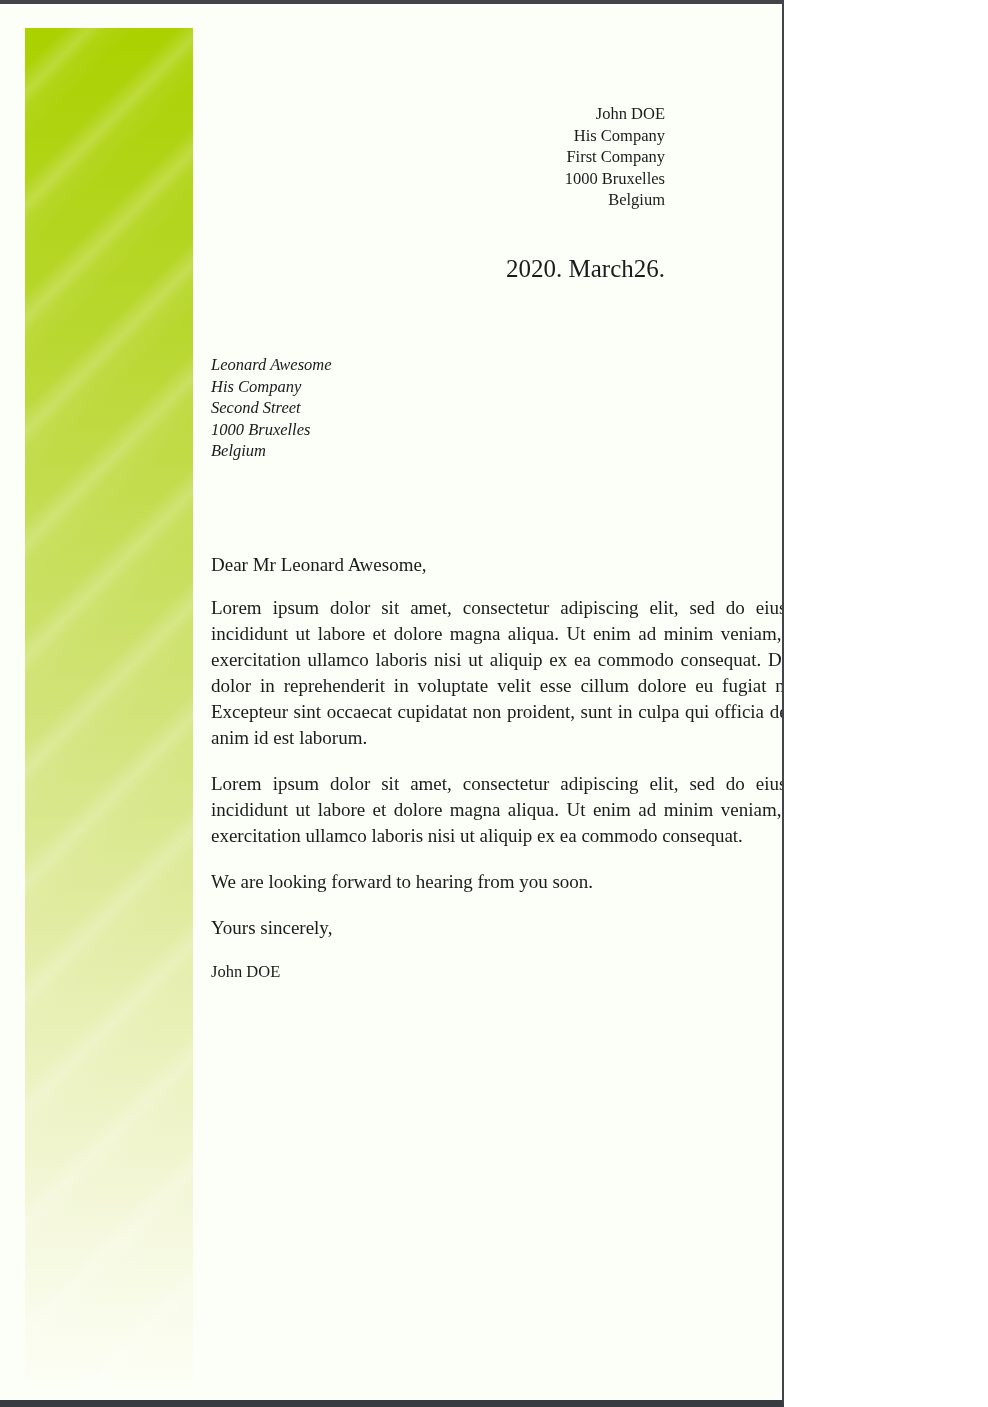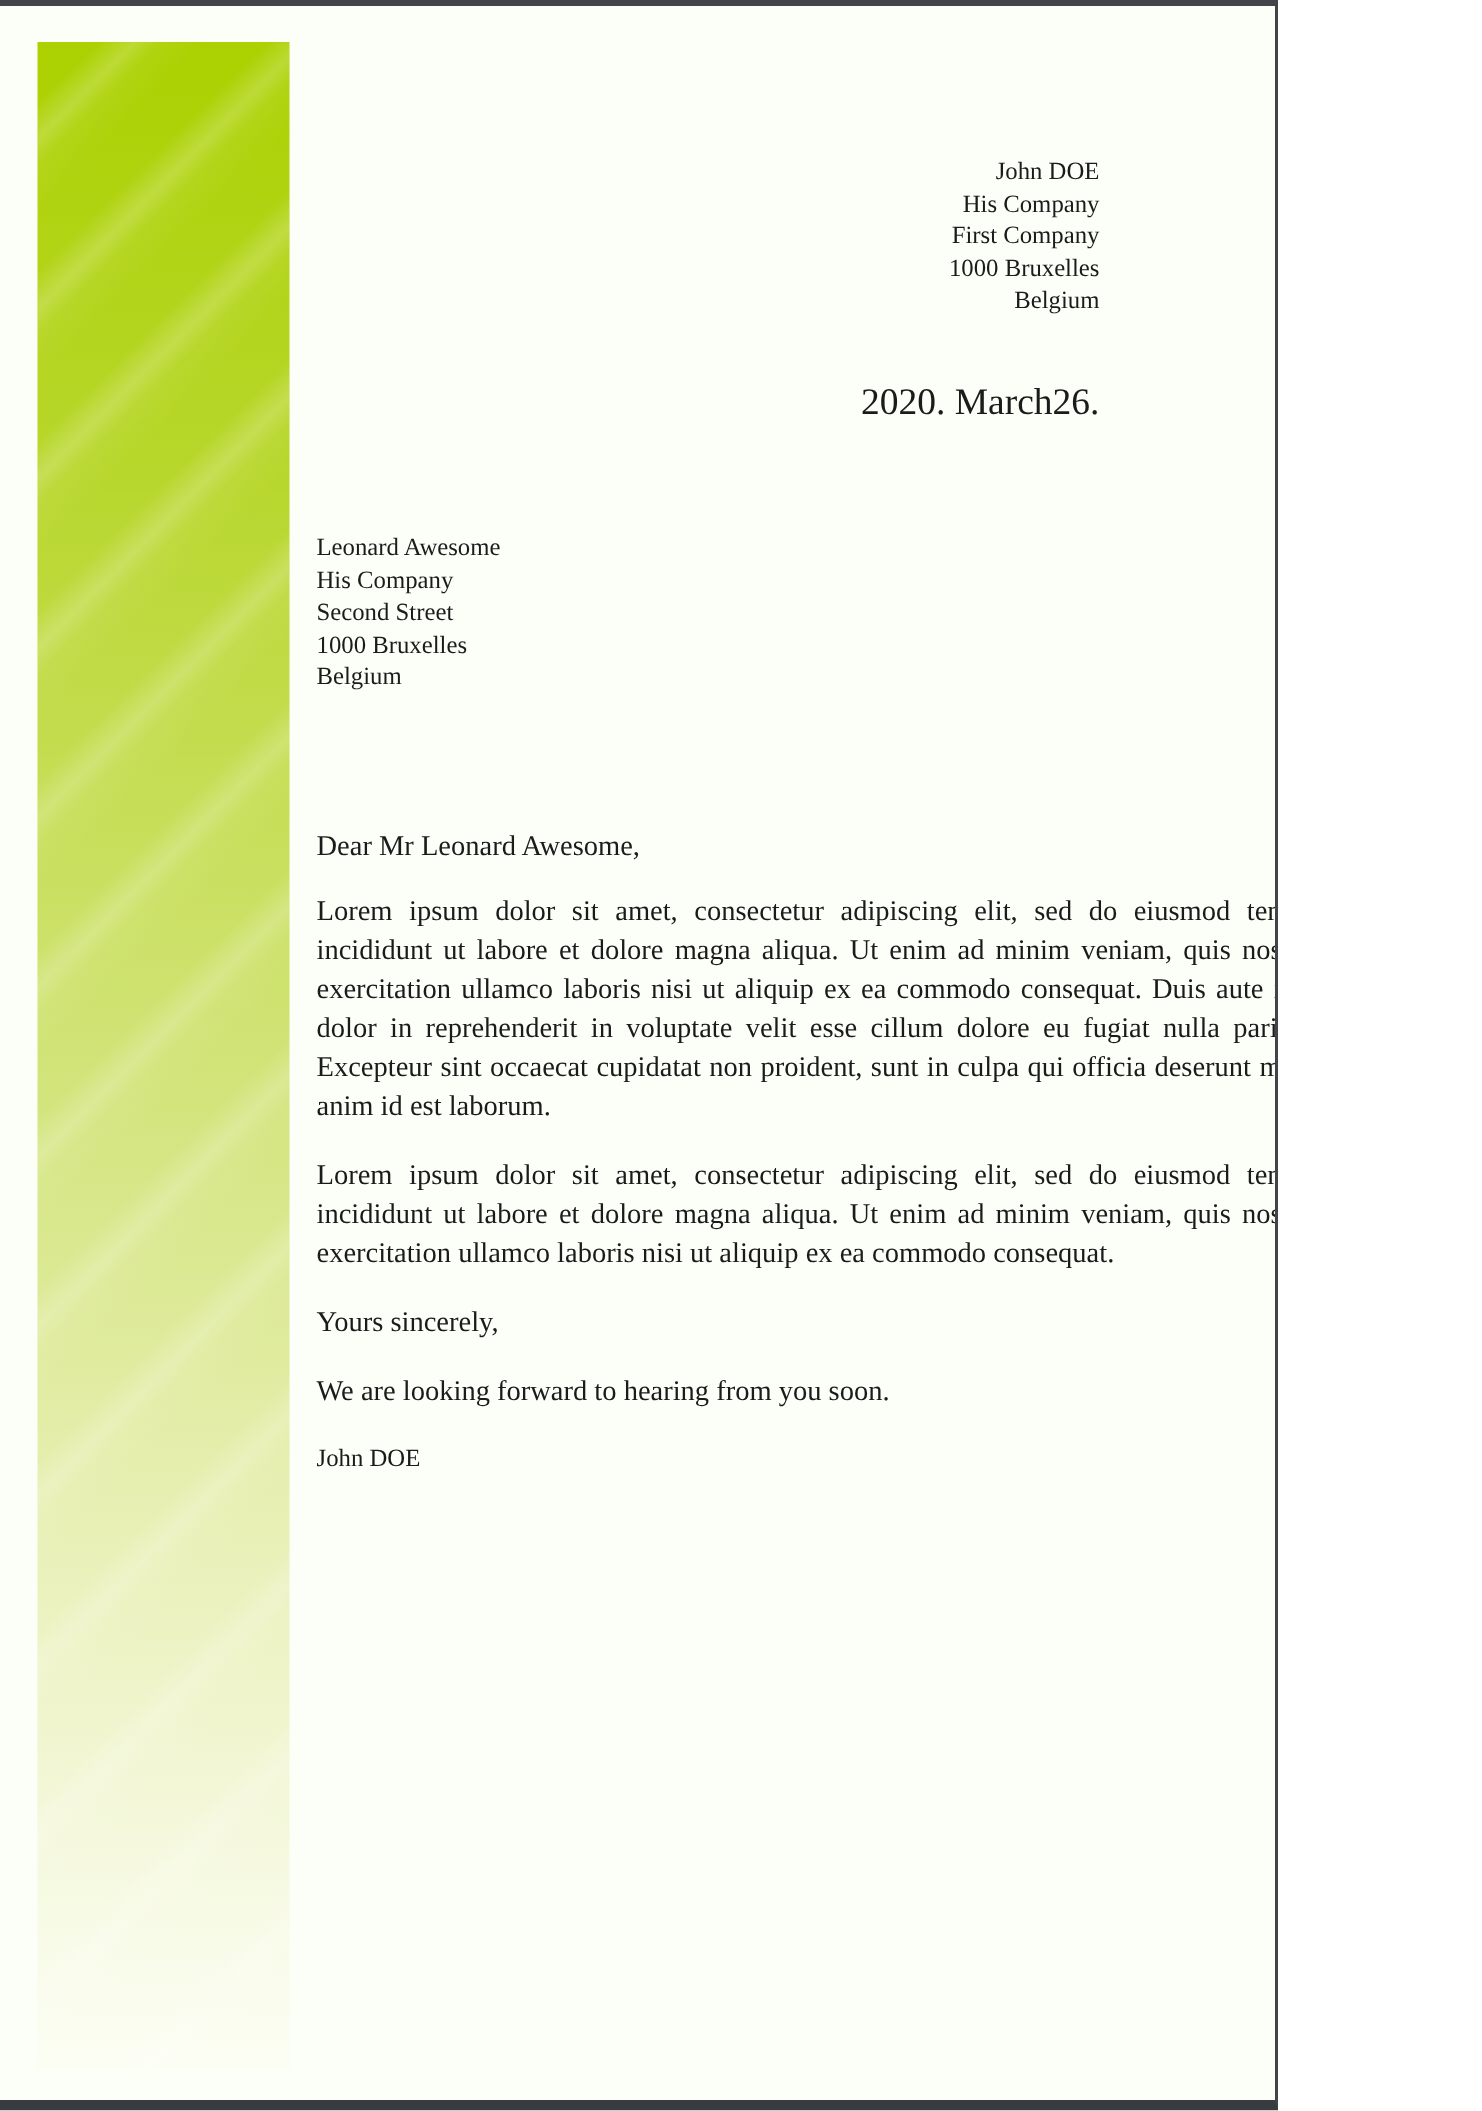--- a/index.html
+++ b/index.html
@@ -9,7 +9,7 @@
   }
   .page {
     position: relative;
-    width: 852px;
+    width: 784px;
     height: 1407px;
     box-sizing: border-box;
     background: #fcfef8;

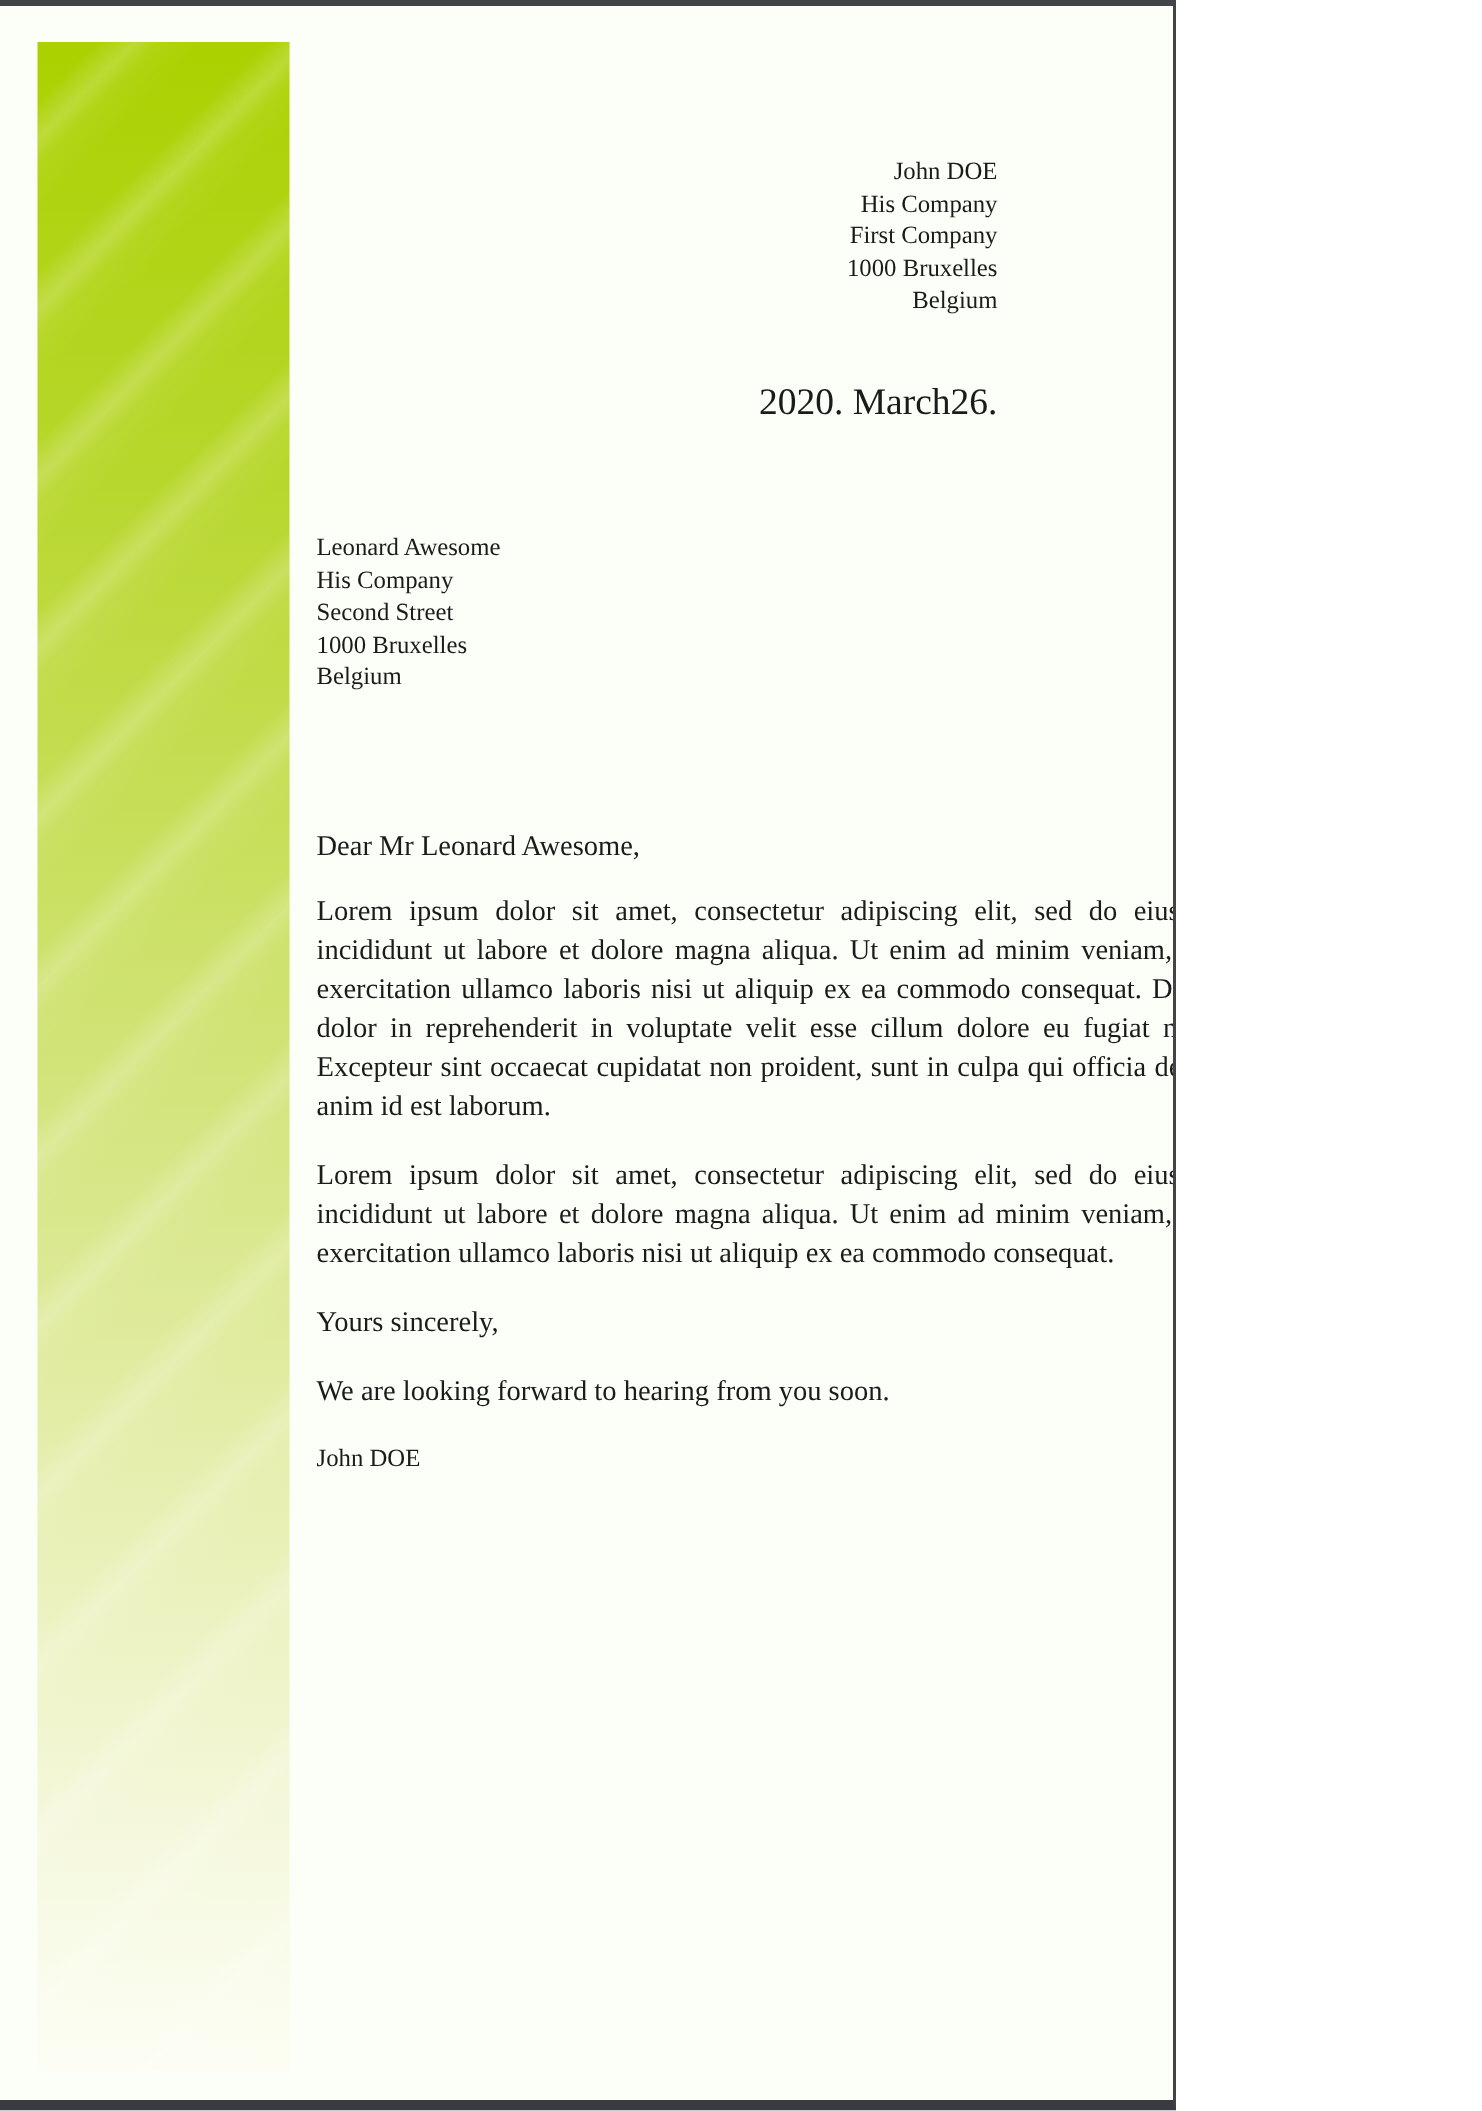--- a/index.html
+++ b/index.html
@@ -67,6 +67,7 @@
     font-size: 16.5px;
     line-height: 21.5px;
     white-space: nowrap;
+    font-style: italic;
   }
   .letter-body {
     position: absolute;

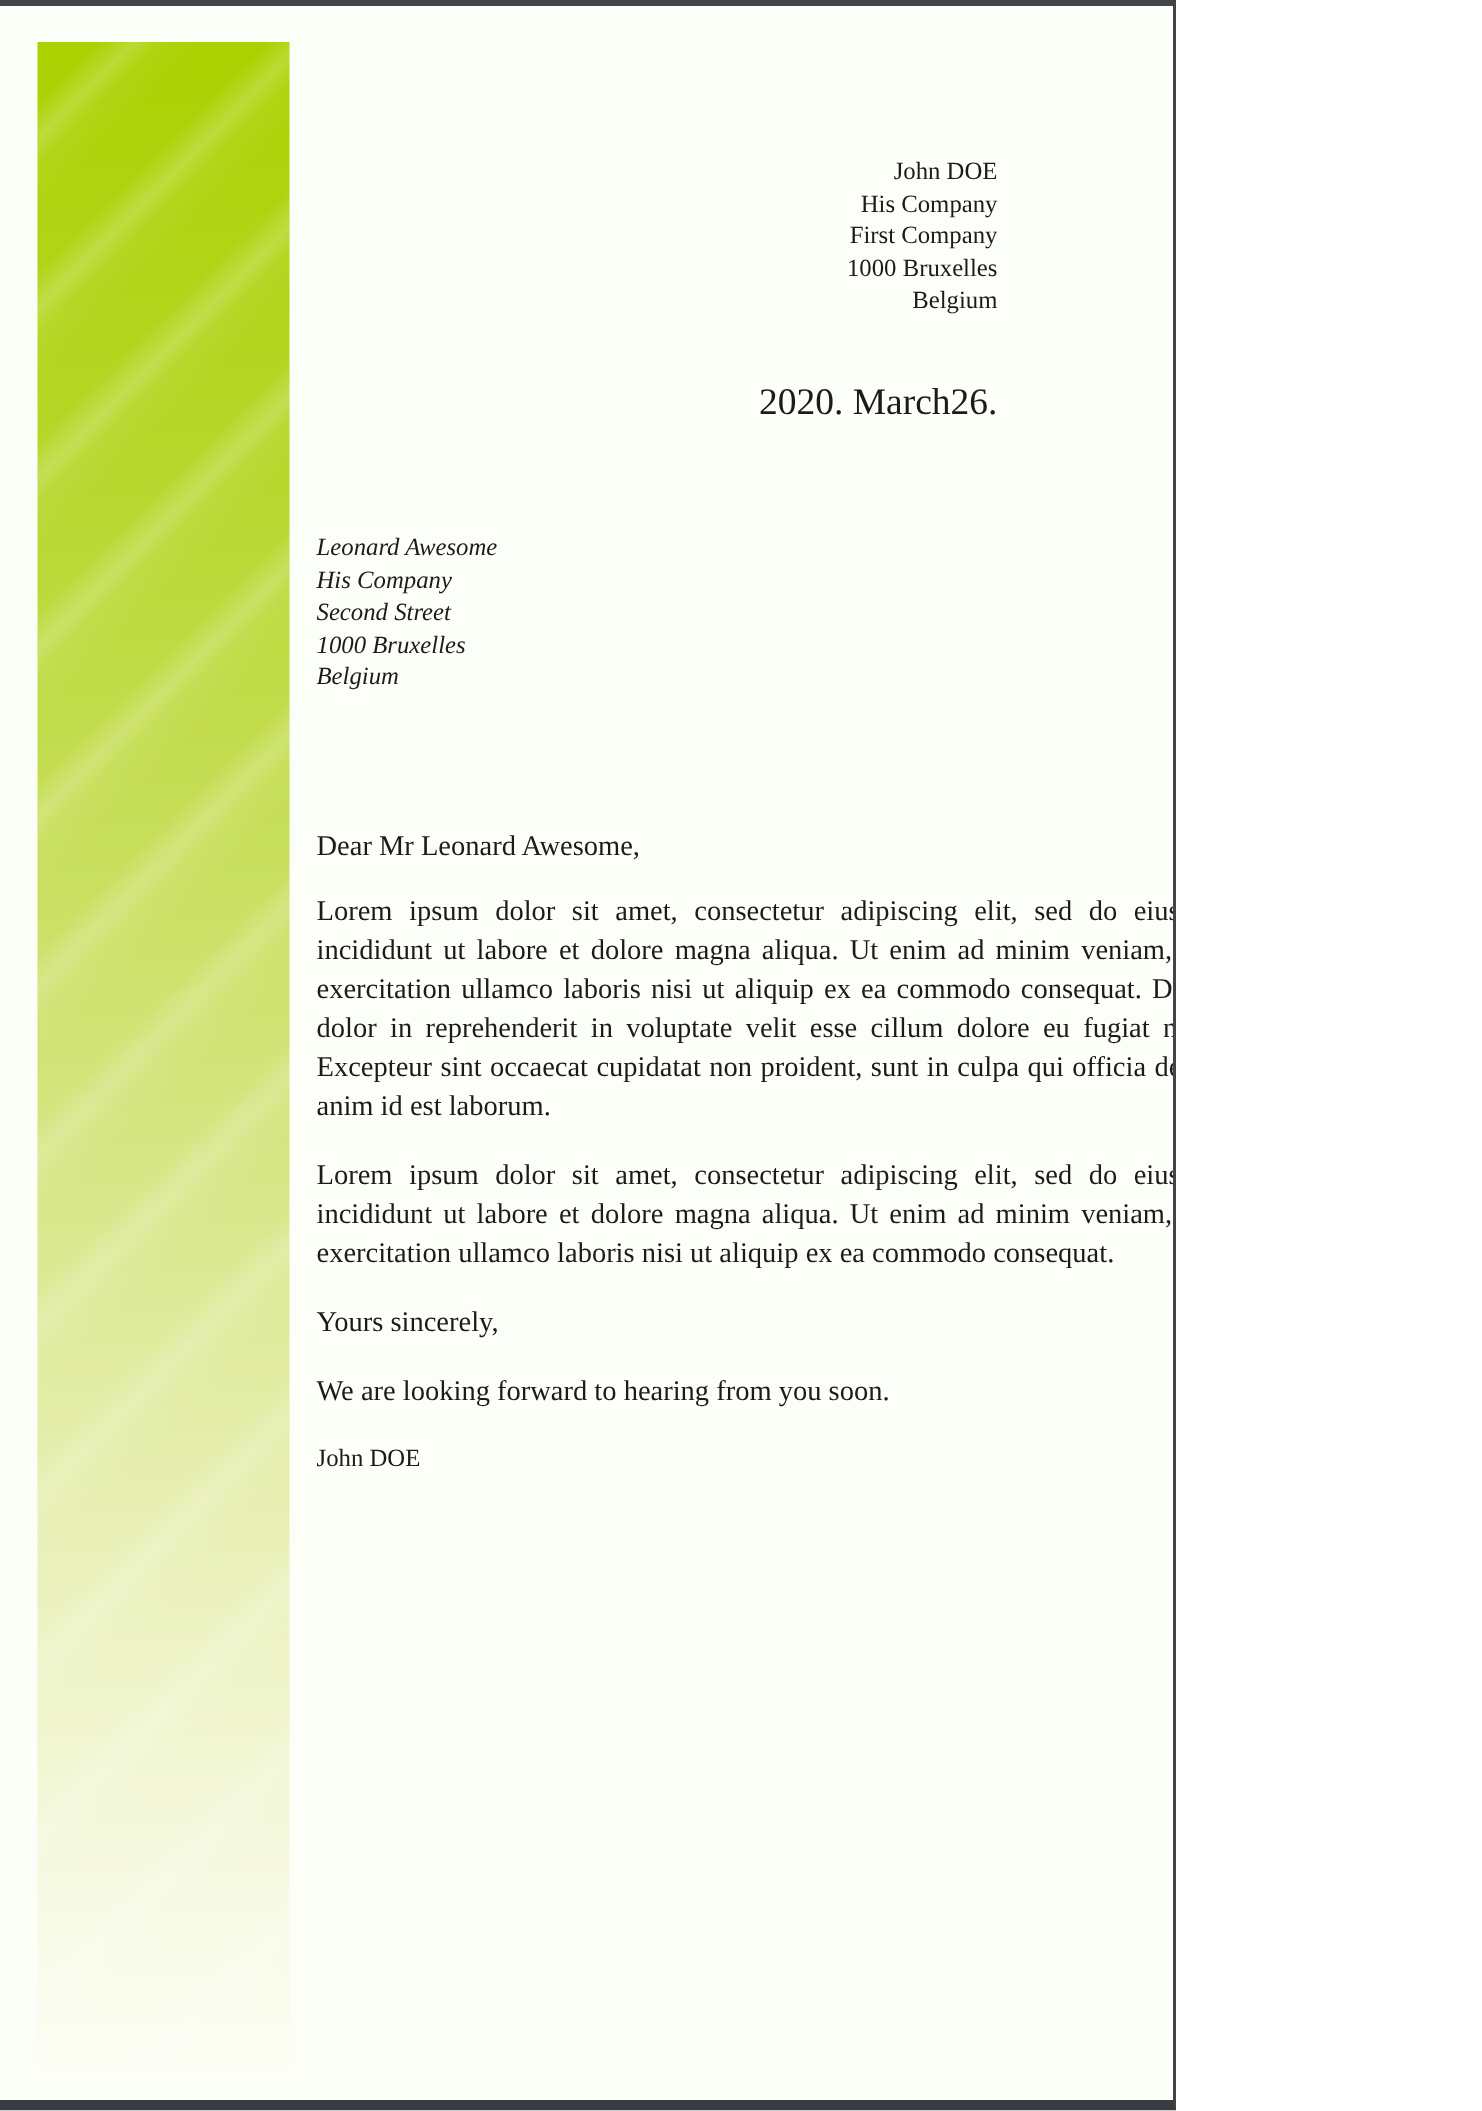--- a/index.html
+++ b/index.html
@@ -120,8 +120,8 @@
     <p class="salutation">Dear Mr Leonard Awesome,</p>
     <p class="body-paragraph">Lorem ipsum dolor sit amet, consectetur adipiscing elit, sed do eiusmod tempor incididunt ut labore et dolore magna aliqua. Ut enim ad minim veniam, quis nostrud exercitation ullamco laboris nisi ut aliquip ex ea commodo consequat. Duis aute irure dolor in reprehenderit in voluptate velit esse cillum dolore eu fugiat nulla pariatur. Excepteur sint occaecat cupidatat non proident, sunt in culpa qui officia deserunt mollit anim id est laborum.</p>
     <p class="body-paragraph">Lorem ipsum dolor sit amet, consectetur adipiscing elit, sed do eiusmod tempor incididunt ut labore et dolore magna aliqua. Ut enim ad minim veniam, quis nostrud exercitation ullamco laboris nisi ut aliquip ex ea commodo consequat.</p>
+    <p>We are looking forward to hearing from you soon.</p>
     <p>Yours sincerely,</p>
-    <p>We are looking forward to hearing from you soon.</p>
     <p class="signature">John DOE</p>
   </div>
 

